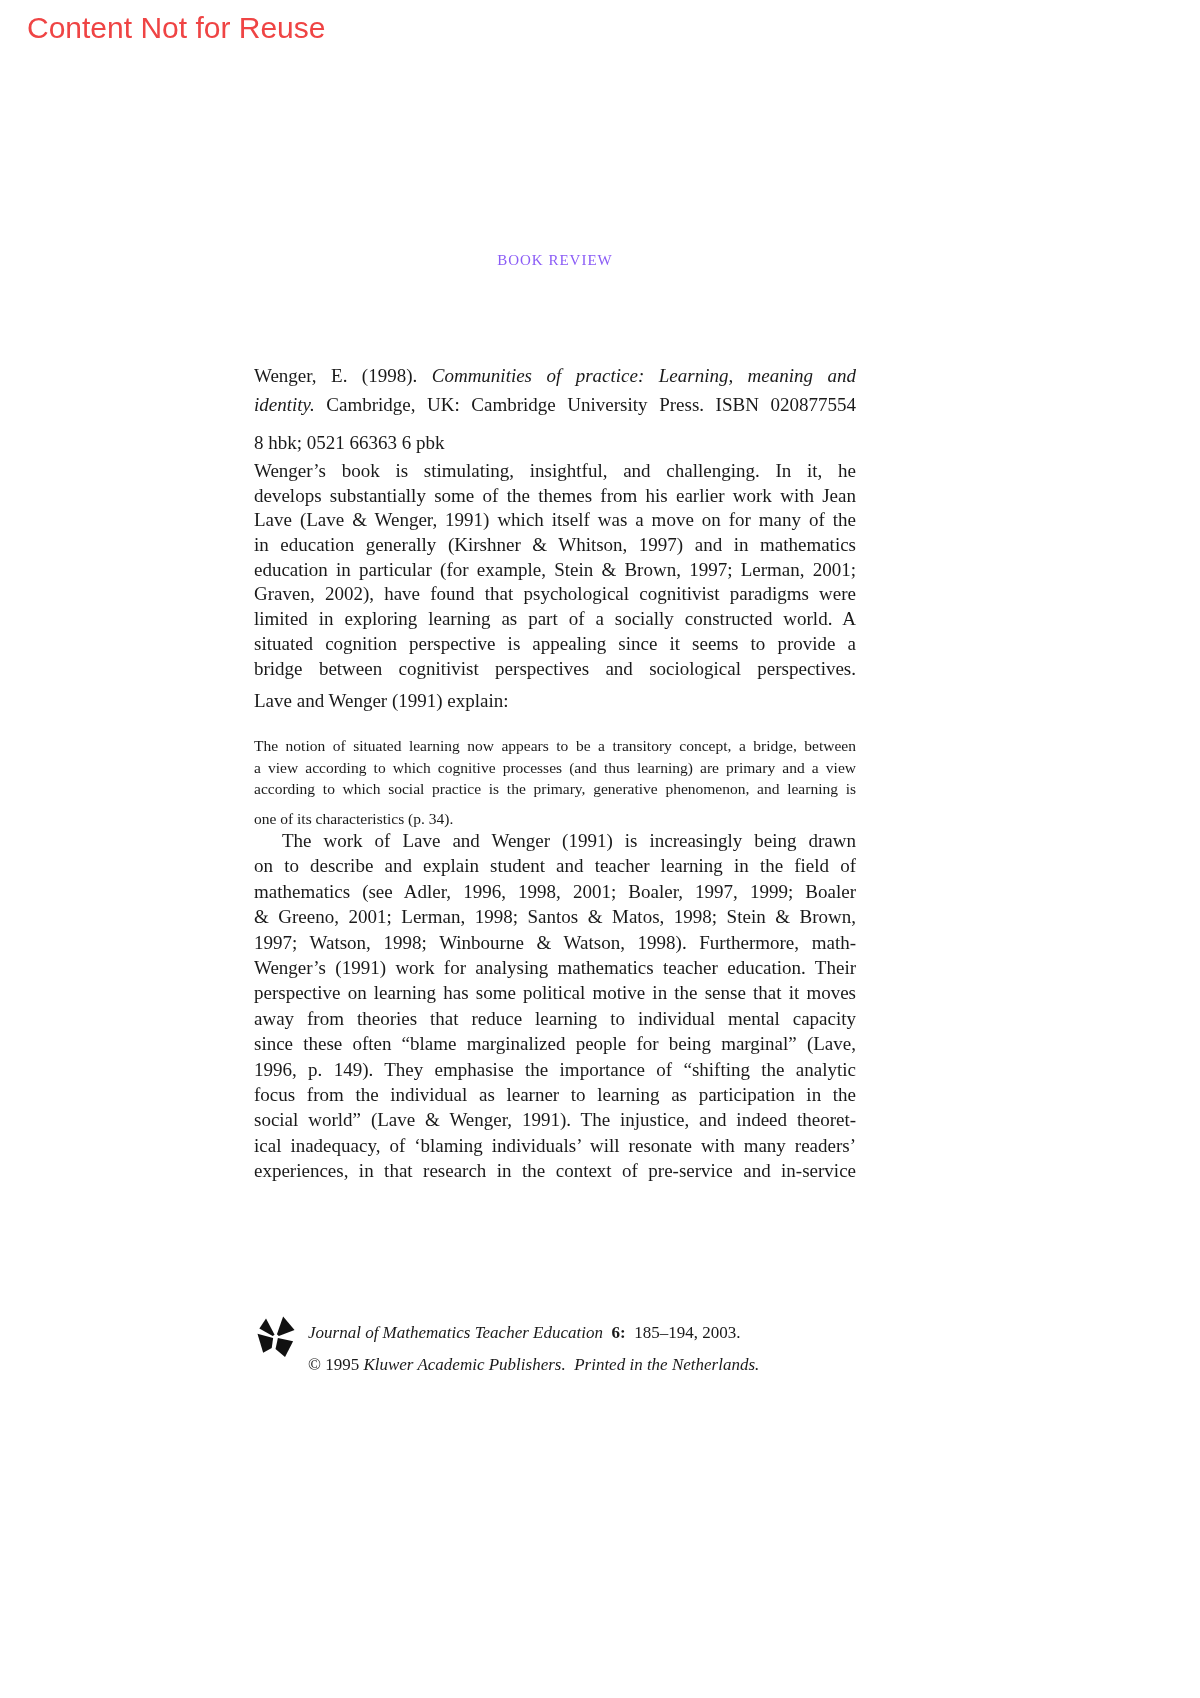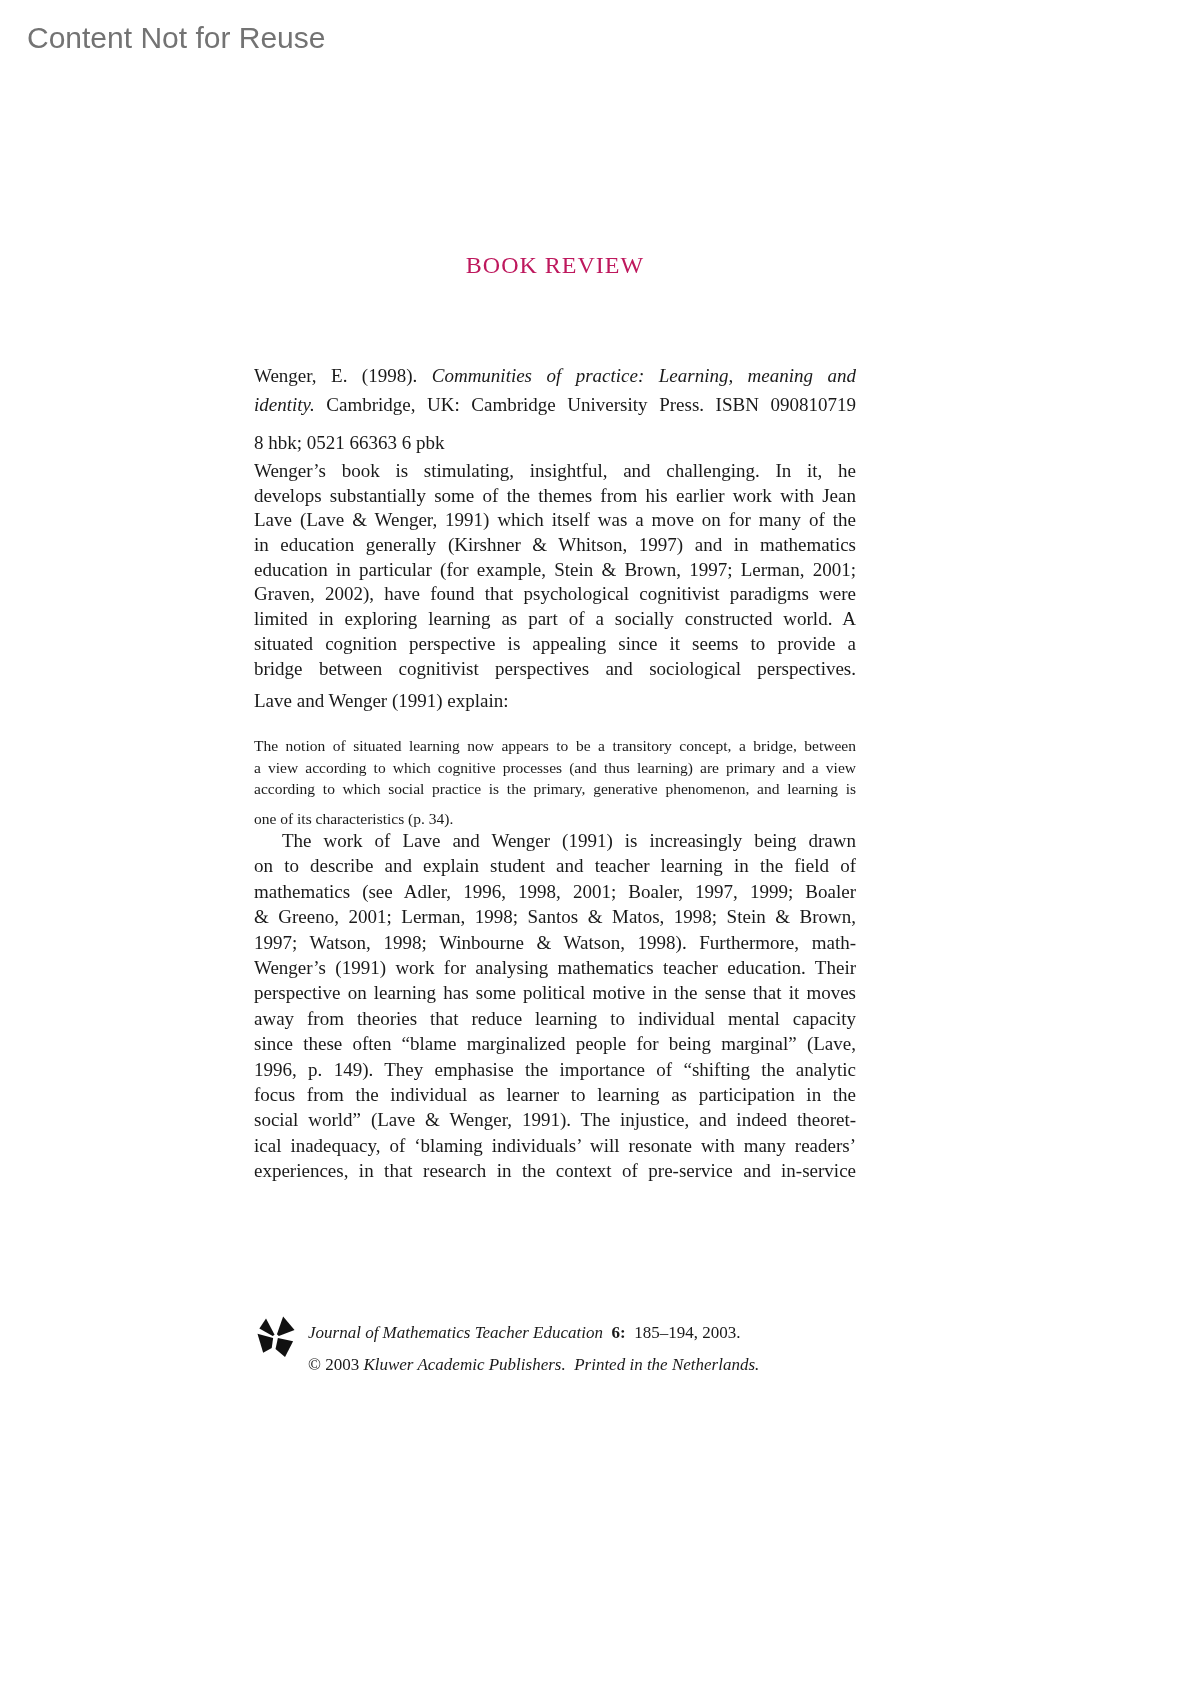--- a/index.html
+++ b/index.html
@@ -15,11 +15,11 @@
   #watermark {
     position: absolute;
     left: 27px;
-    top: 20px;
+    top: 10px;
     font-family: "Liberation Sans", sans-serif;
     font-size: 30px;
     line-height: 36px;
-    color: #737373;
+    color: #ef4444;
   }
   .col {
     position: absolute;

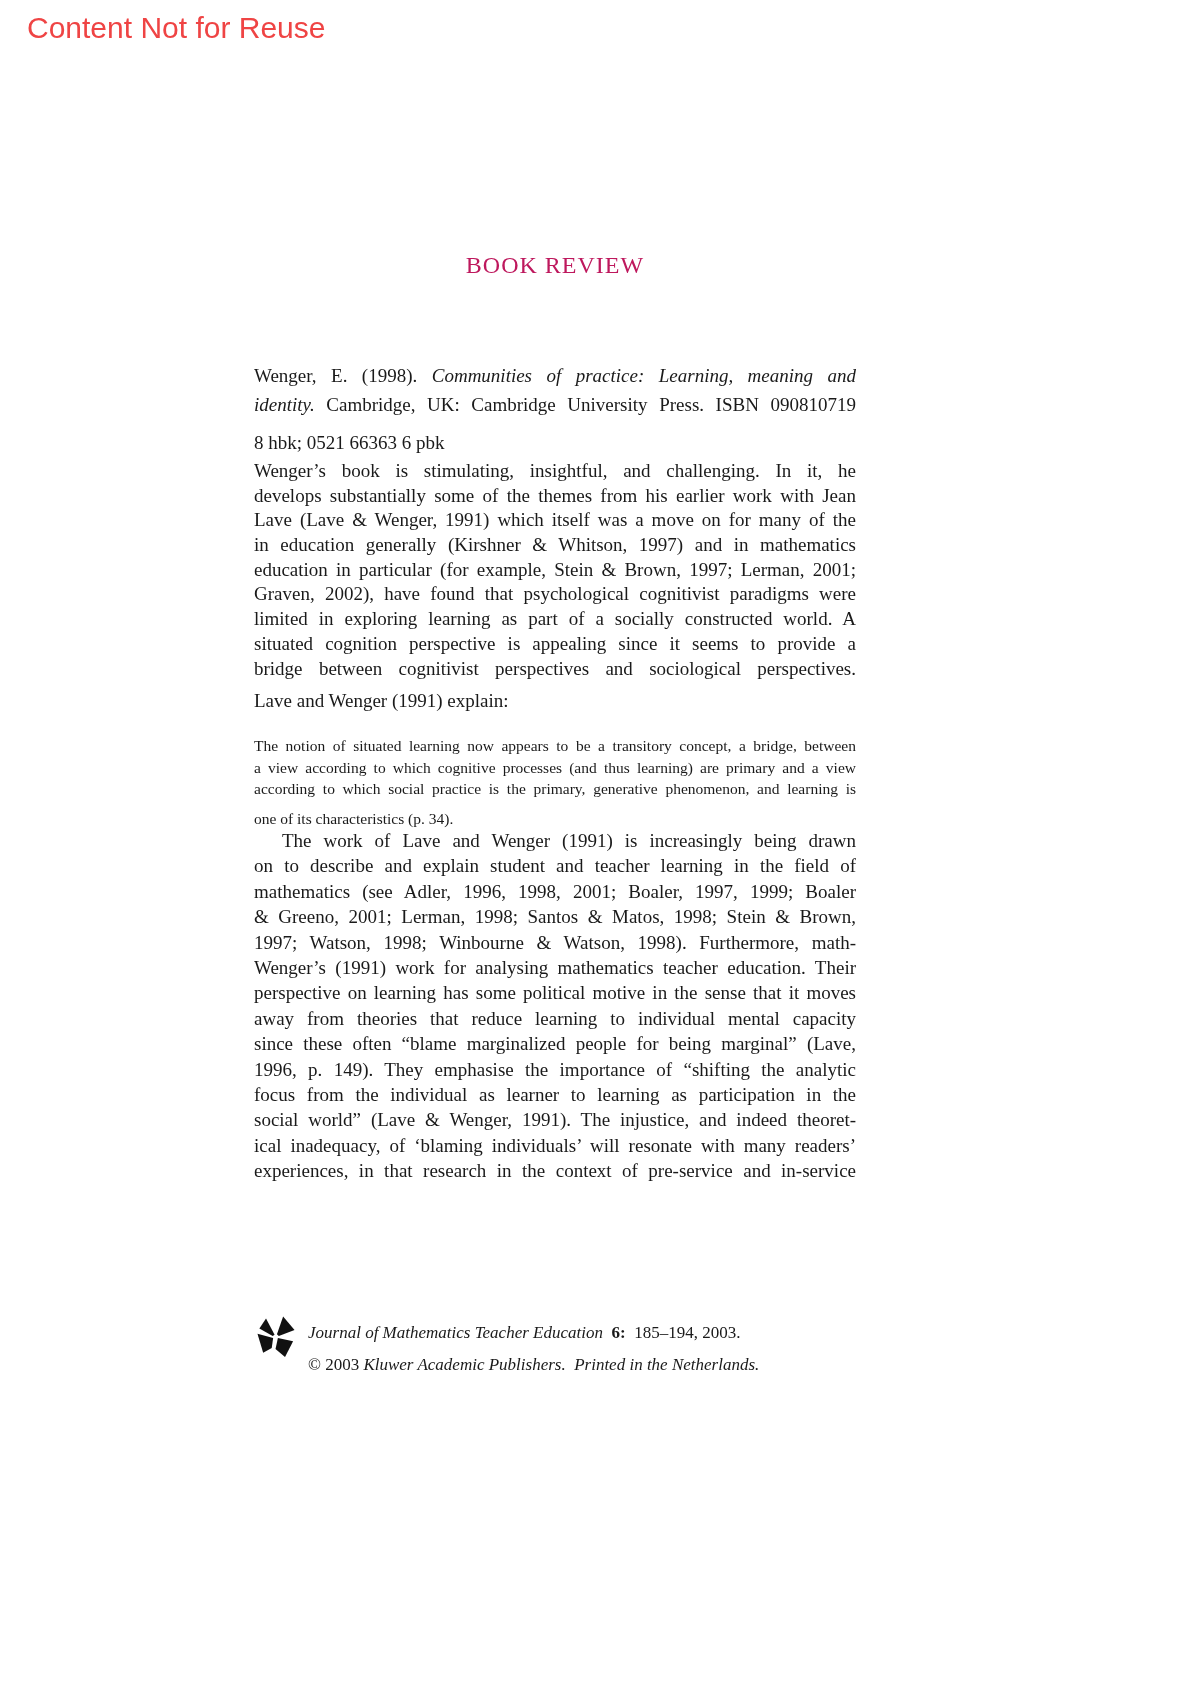--- a/index.html
+++ b/index.html
@@ -29,9 +29,9 @@
   #title {
     top: 252px;
     text-align: center;
-    font-size: 24px;
+    font-size: 15px;
     letter-spacing: 1px;
-    color: #be185d;
+    color: #8b5cf6;
   }
   .textblock .line {
     text-align: justify;

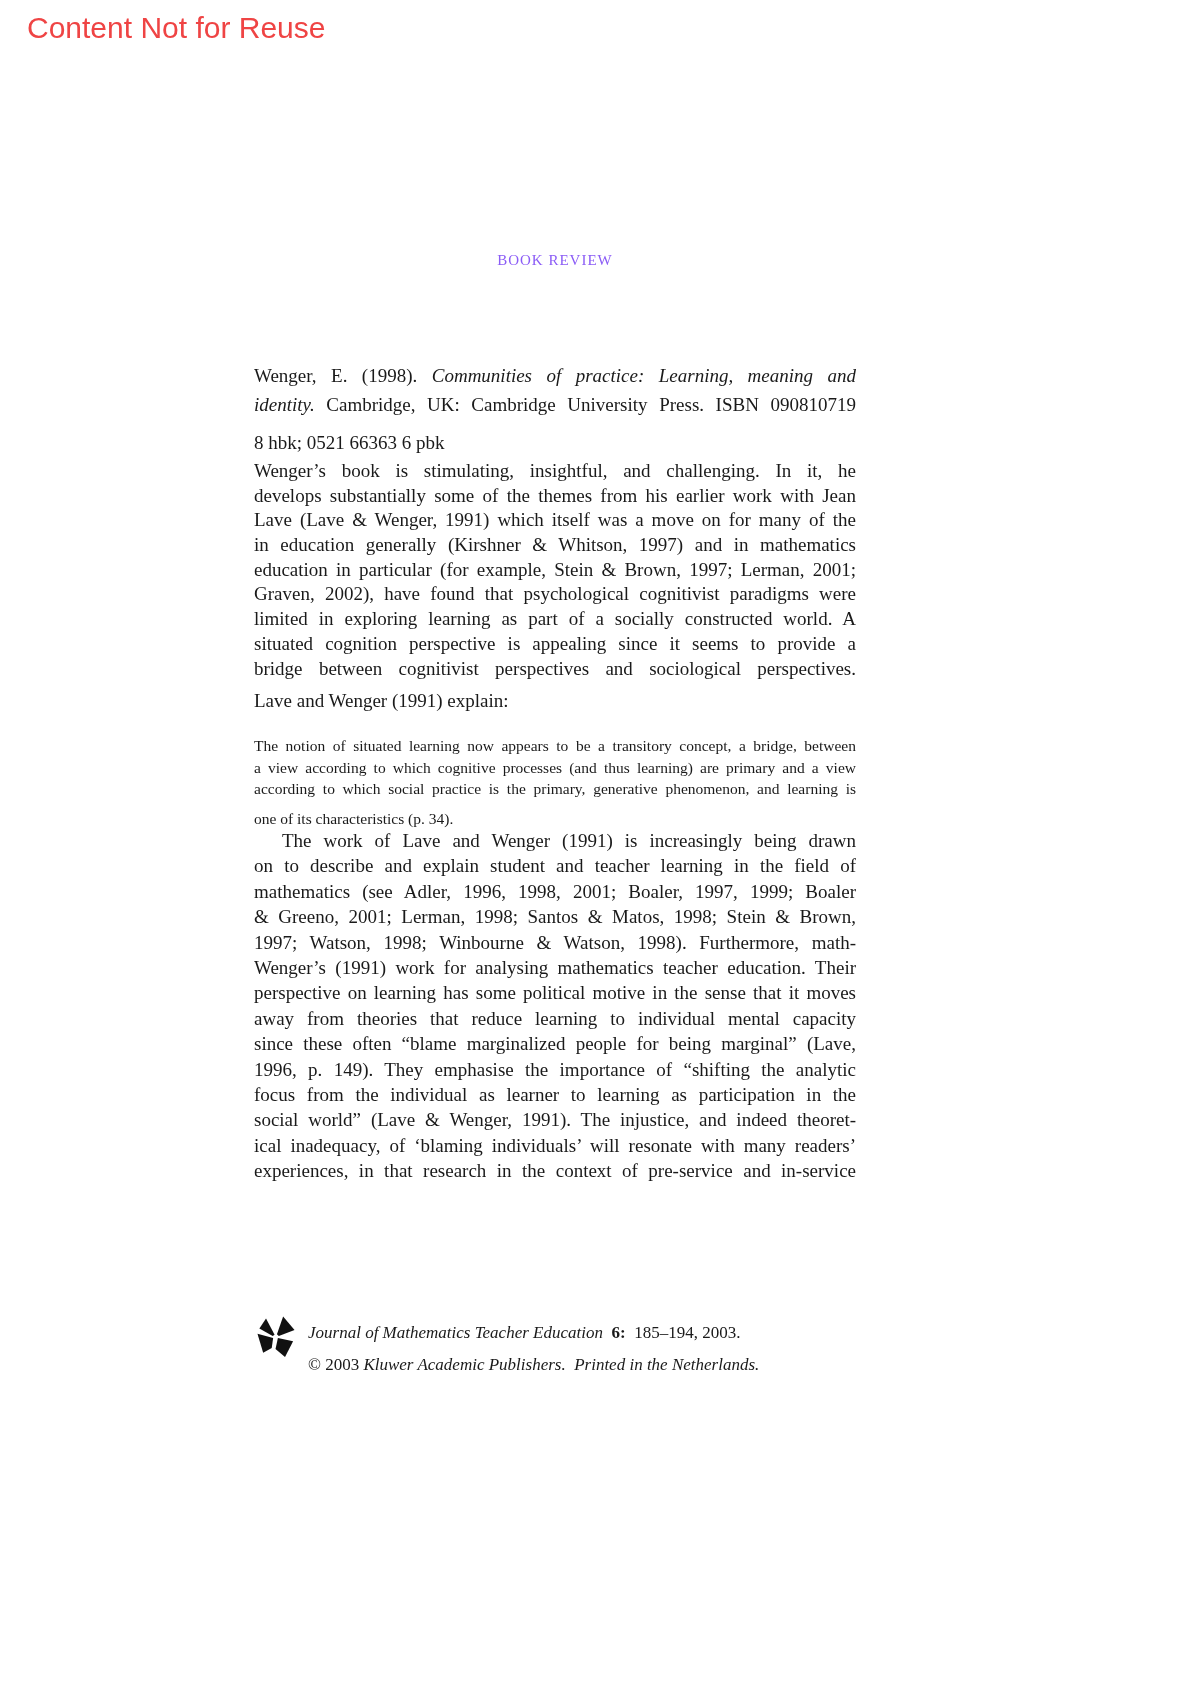--- a/index.html
+++ b/index.html
@@ -83,7 +83,7 @@
 
   <div id="citation" class="col textblock">
       <div class="line"><span>Wenger, E. (1998). </span><span class="it">Communities of practice: Learning, meaning and</span></div>
-      <div class="line"><span class="it">identity.</span><span> Cambridge, UK: Cambridge University Press. ISBN 090810719</span></div>
+      <div class="line"><span class="it">identity.</span><span> Cambridge, UK: Cambridge University Press. ISBN 020877554</span></div>
       <div class="line nj"><span>8 hbk; 0521 66363 6 pbk</span></div>
     </div>
 

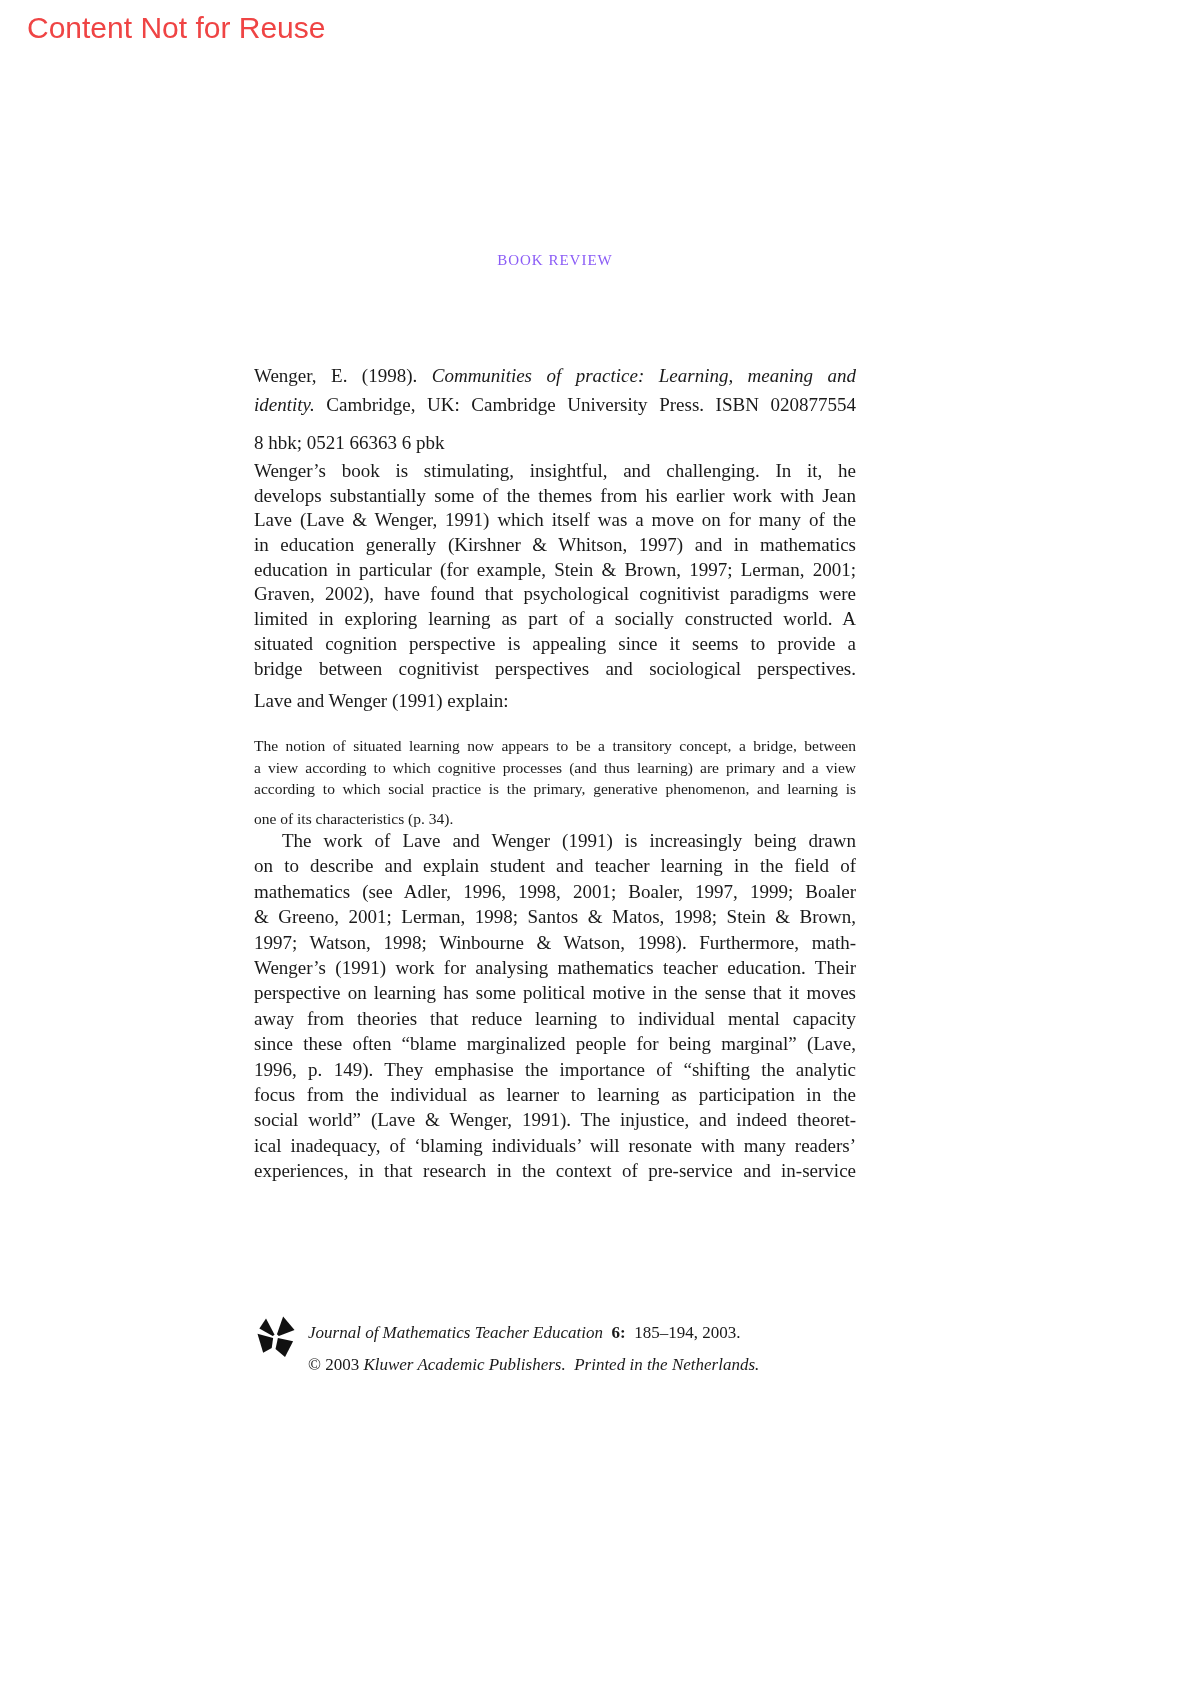--- a/index.html
+++ b/index.html
@@ -135,7 +135,7 @@
     </svg>
     <div id="footer-text" class="textblock">
         <div class="line nj"><span class="it">Journal of Mathematics Teacher Education</span><span>&nbsp; </span><span class="bd">6:</span><span>&nbsp; 185–194, 2003.</span></div>
-        <div class="line nj"><span>© 2003 </span><span class="it">Kluwer Academic Publishers.</span><span>&nbsp; </span><span class="it">Printed in the Netherlands.</span></div>
+        <div class="line nj"><span>© 1995 </span><span class="it">Kluwer Academic Publishers.</span><span>&nbsp; </span><span class="it">Printed in the Netherlands.</span></div>
       </div>
   </div>
 

